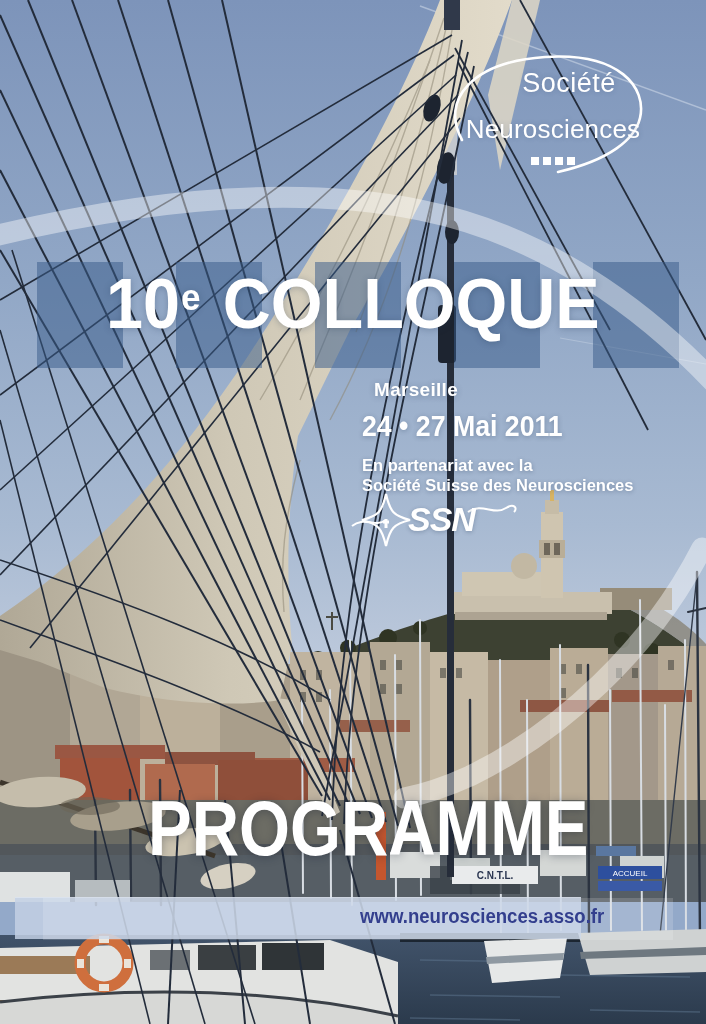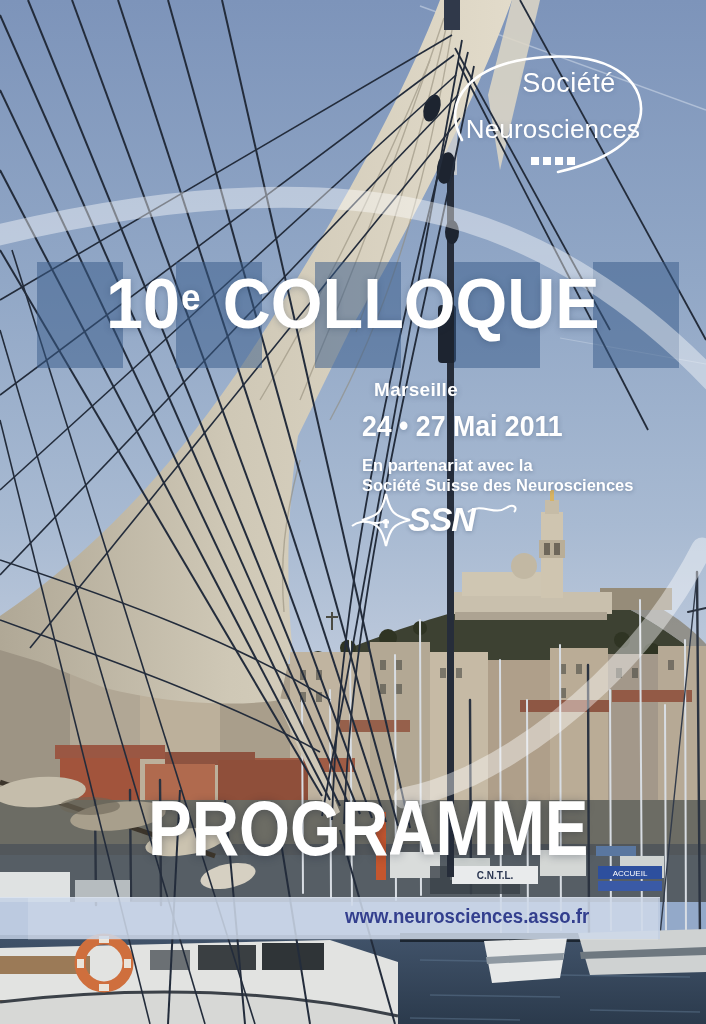--- a/index.html
+++ b/index.html
@@ -47,7 +47,7 @@
     text-shadow:0 1px 10px rgba(20,30,50,.35);
   }
 
-  .url-band{position:absolute;top:897px;left:0;width:660px;height:42px;background:rgba(196,209,229,.84);border-top:1px solid rgba(255,255,255,.35);}
+  .url-band{position:absolute;top:897px;left:15px;width:566px;height:42px;background:rgba(196,209,229,.84);border-top:1px solid rgba(255,255,255,.35);}
   .url-band .inner{position:absolute;top:0;left:28px;width:630px;height:42px;background:rgba(255,255,255,.16);}
   .url-text{position:absolute;top:7px;left:345px;font-size:20px;font-weight:700;color:#333f8e;white-space:nowrap;transform:scaleX(.93);transform-origin:left top;}
 </style>

